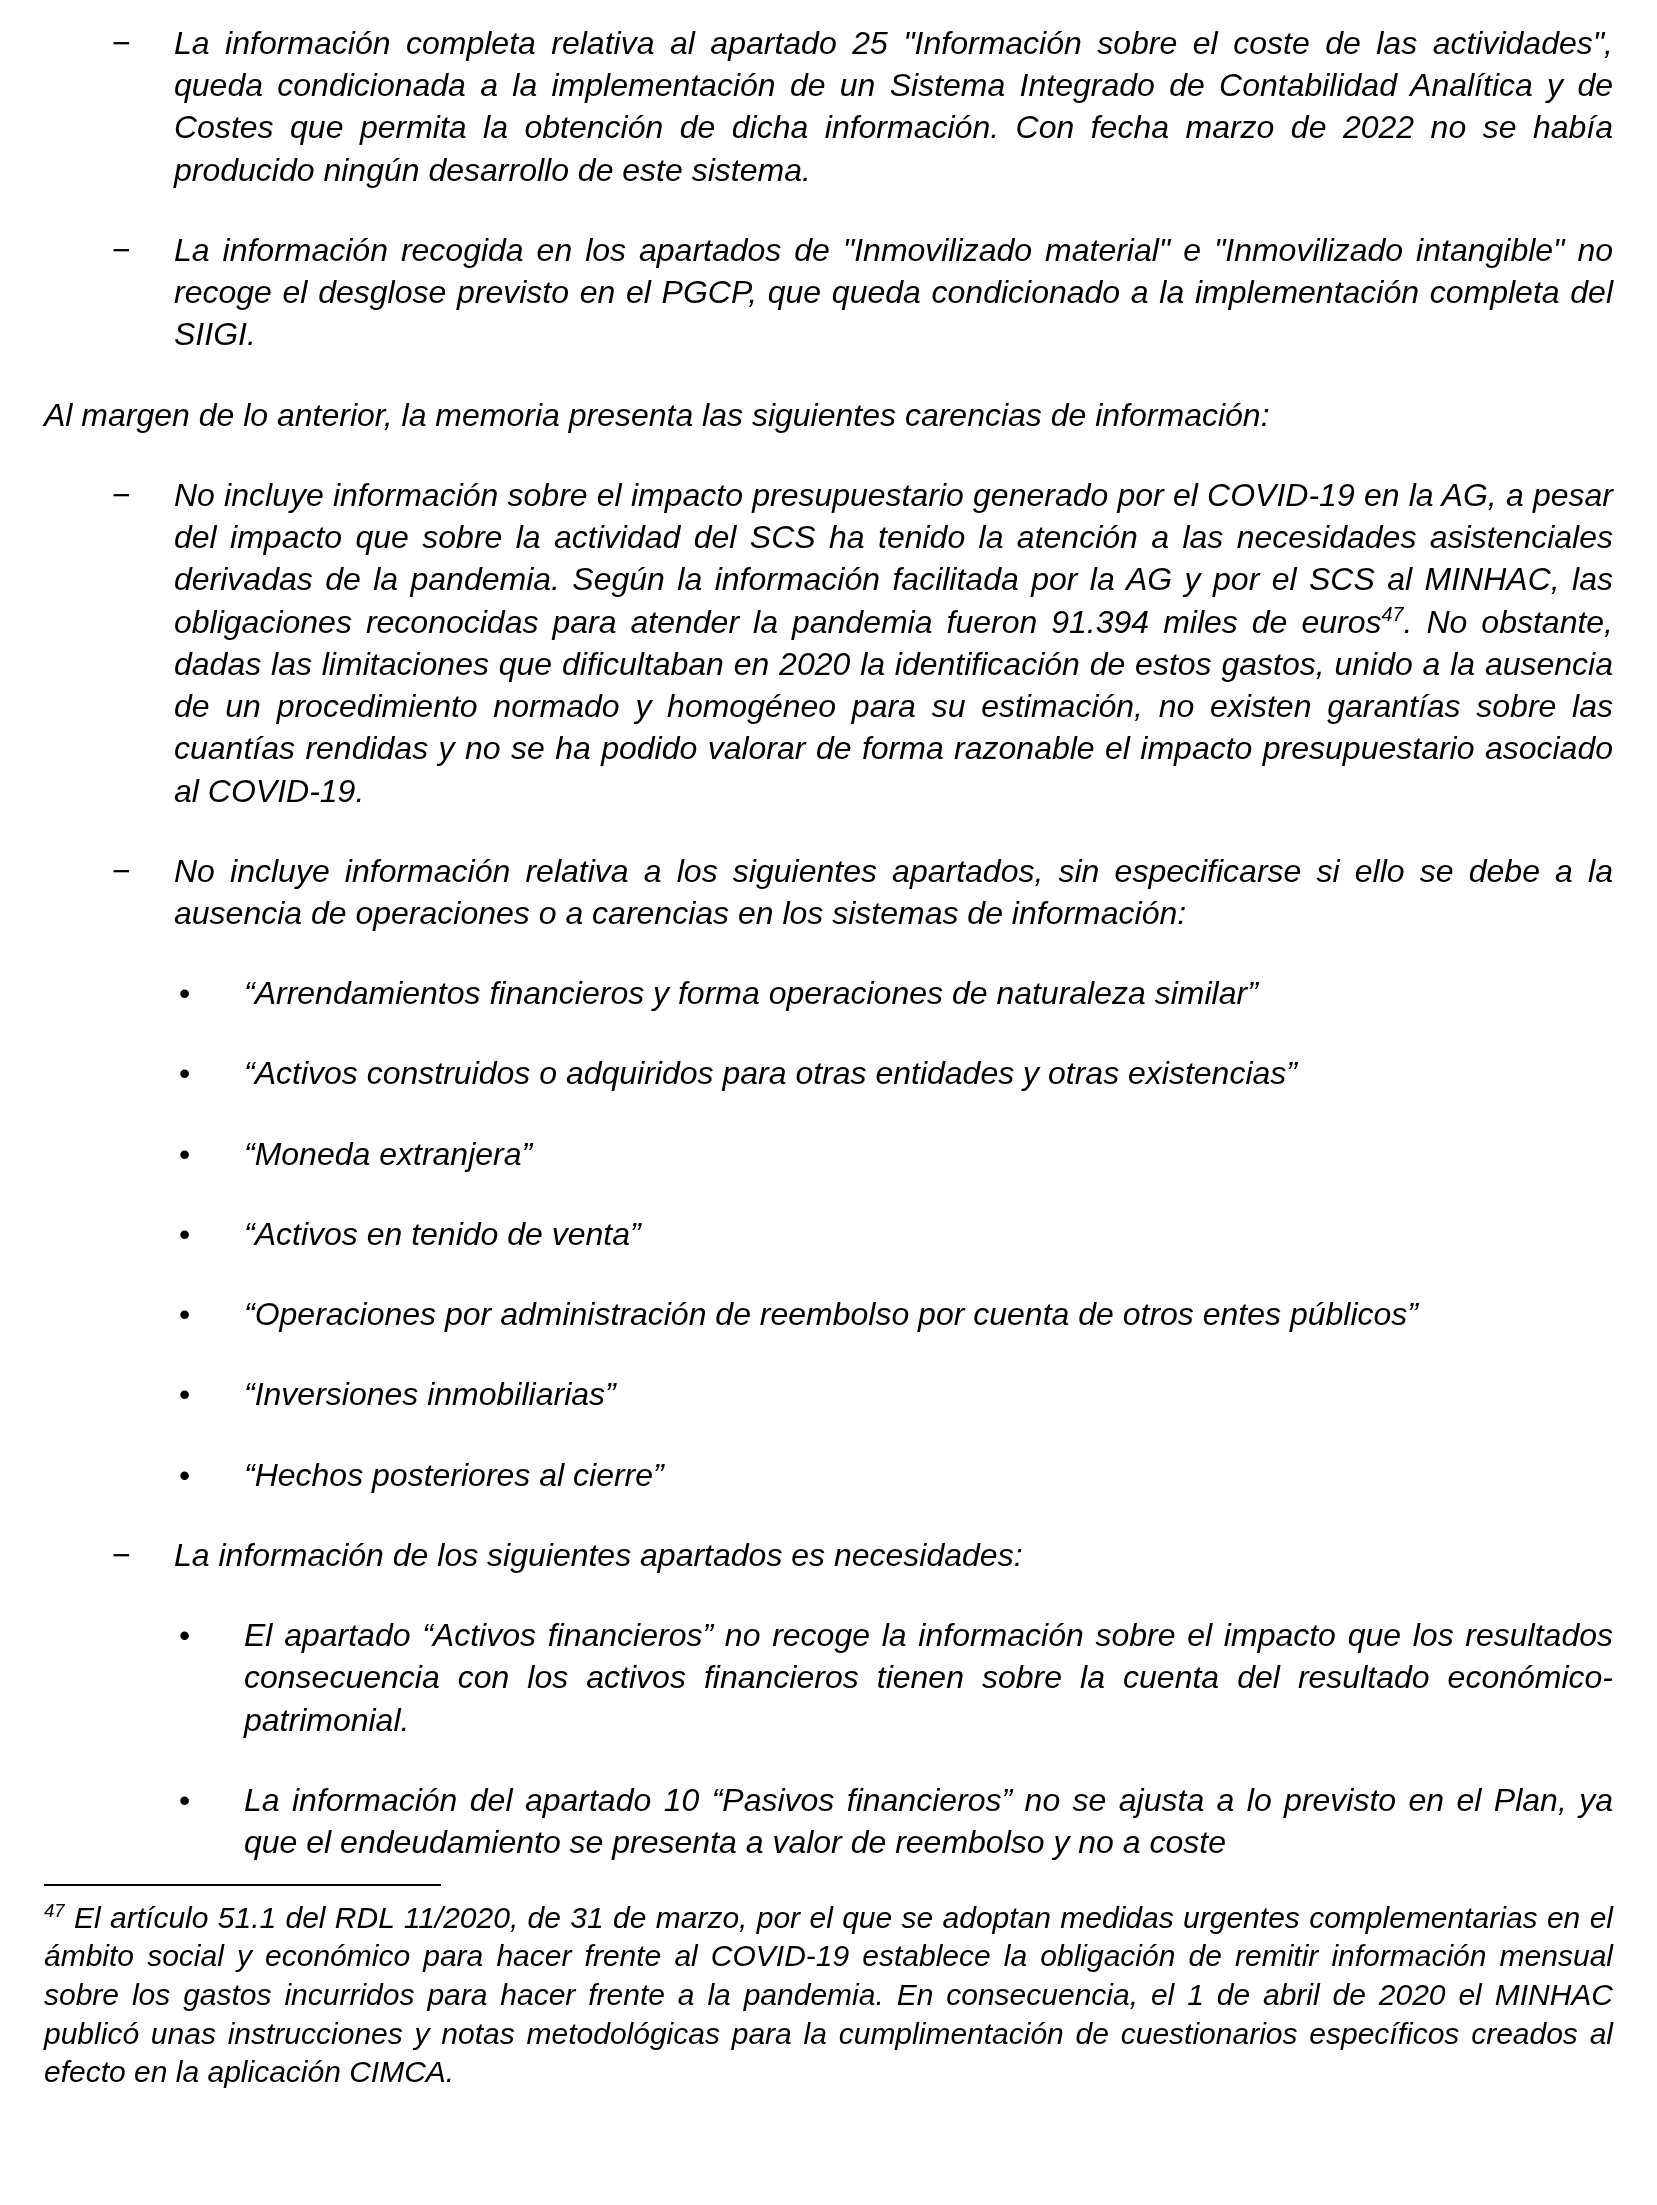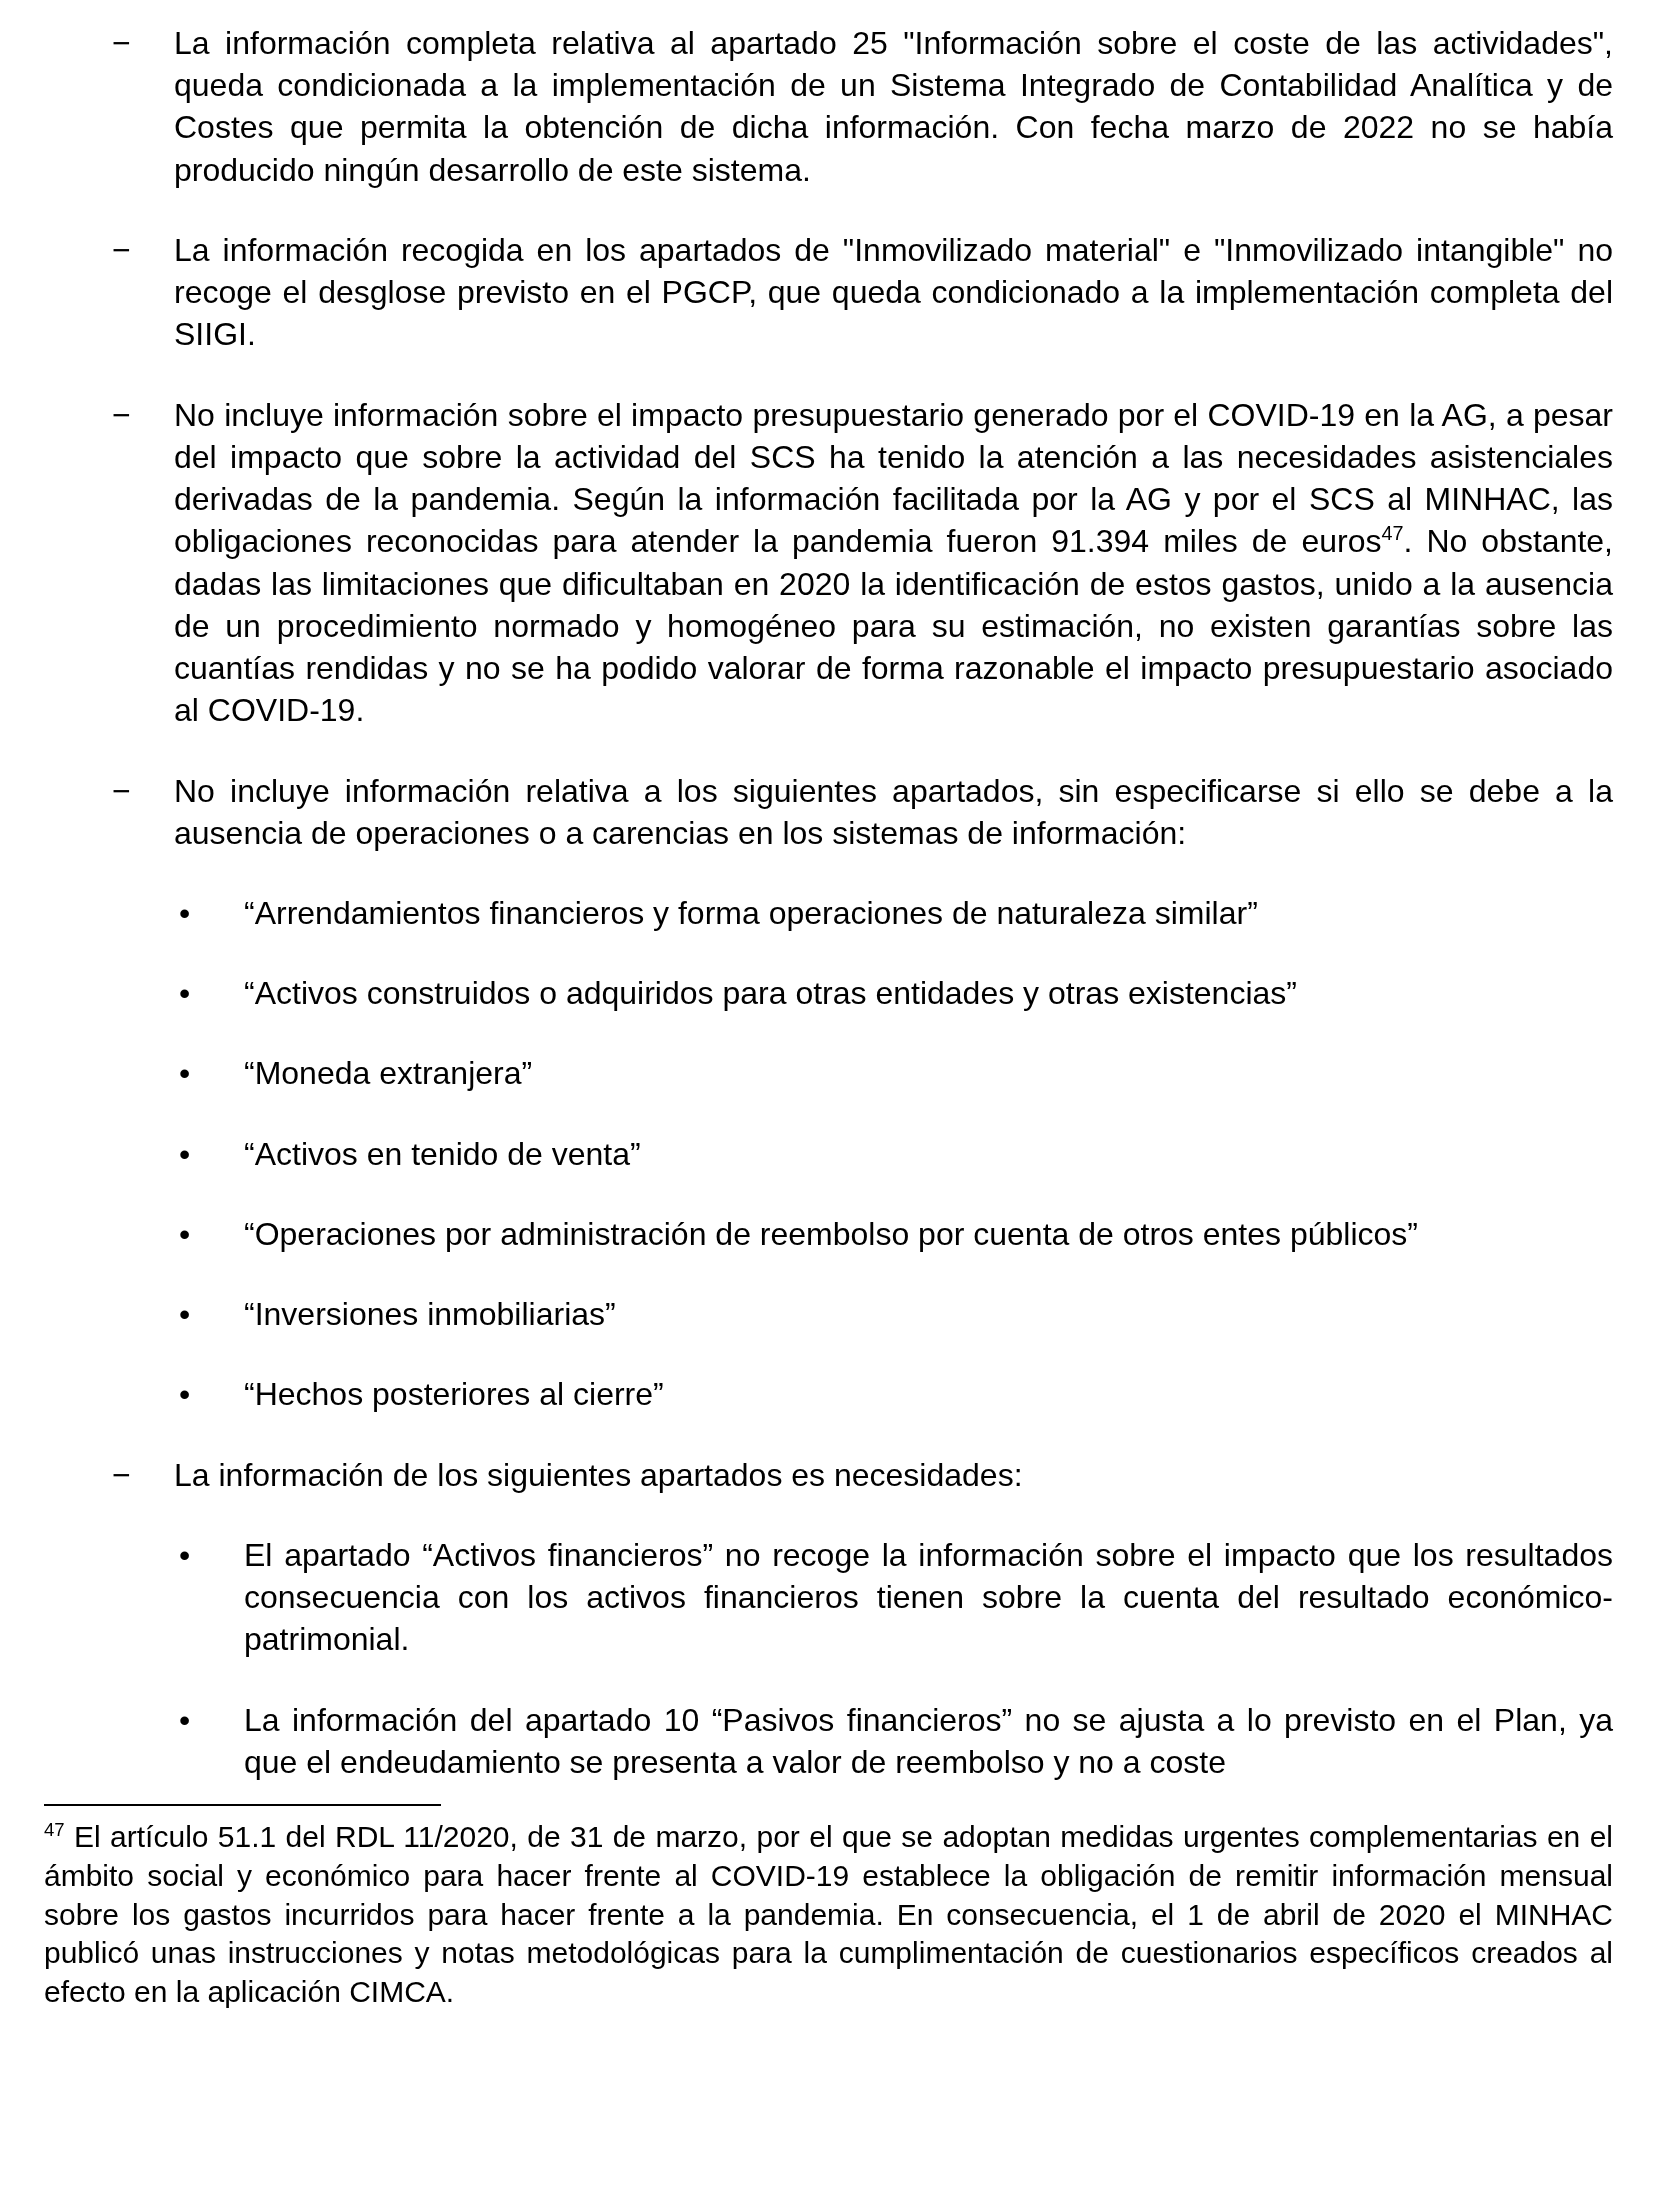--- a/index.html
+++ b/index.html
@@ -16,7 +16,7 @@
     line-height: 1.32;
   }
 
-  .justify { text-align: justify; }
+  .justify { text-align: justify; font-style: italic; }
 
   
   .dash-item {

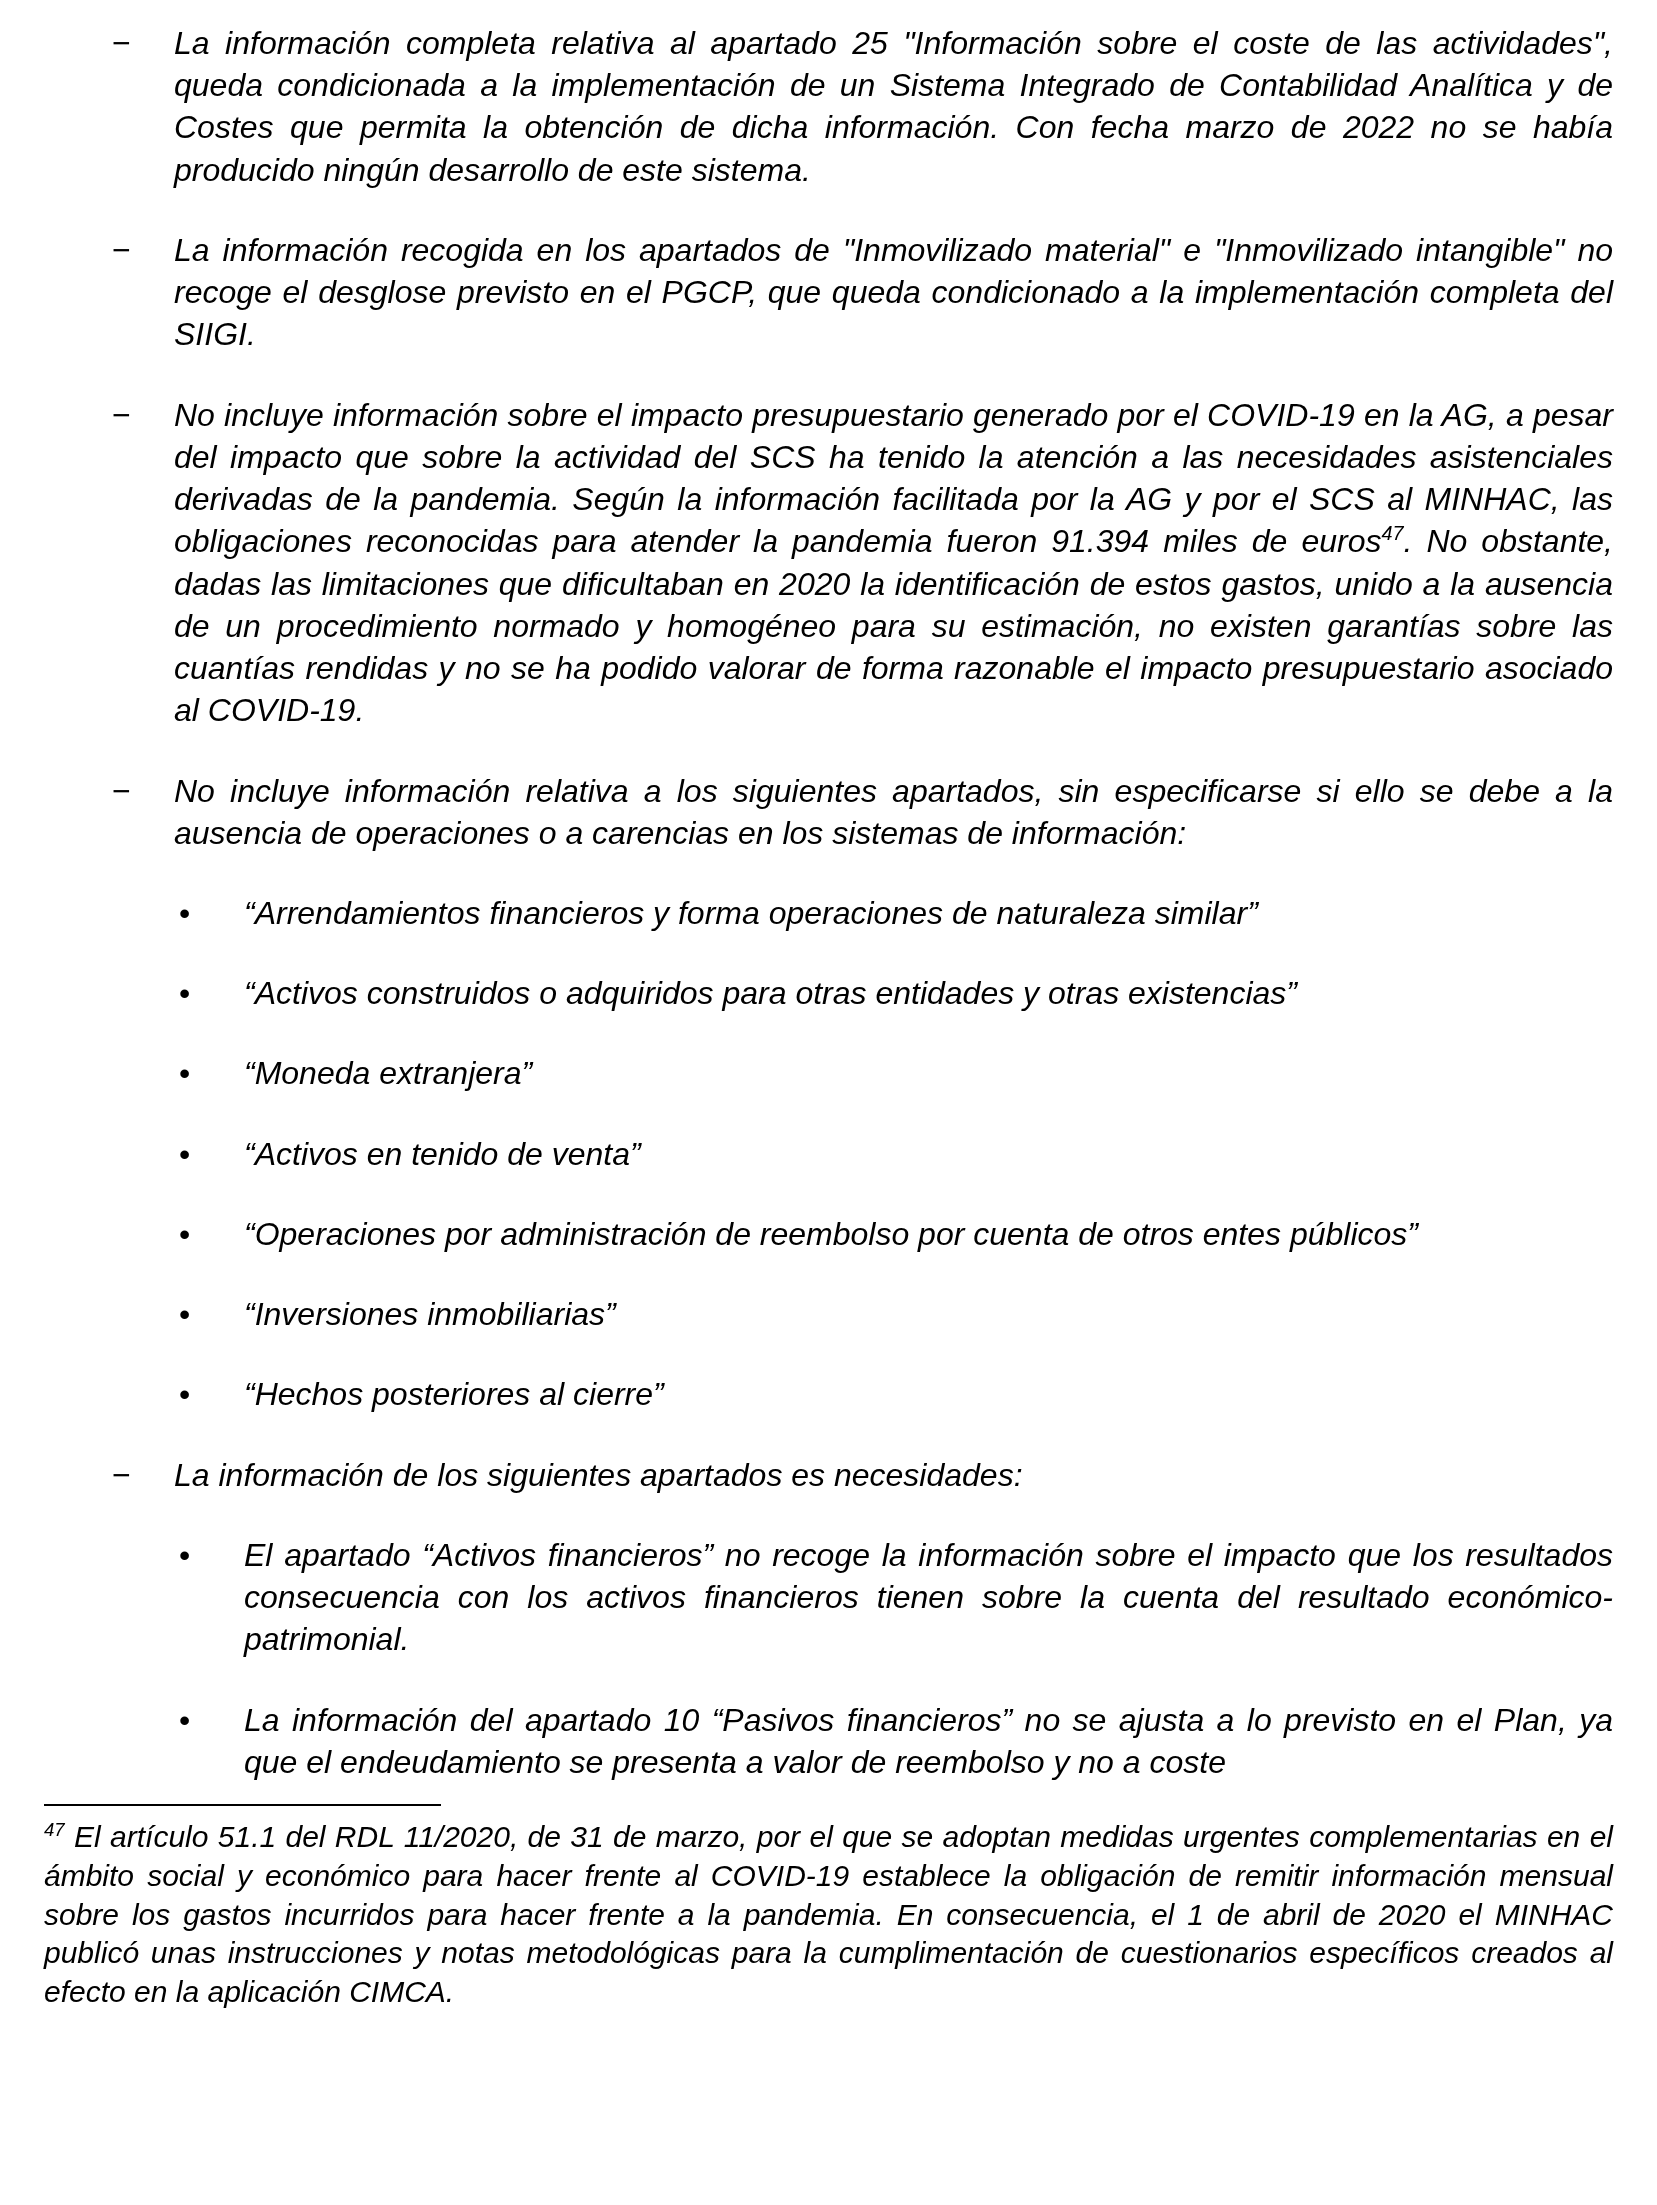--- a/index.html
+++ b/index.html
@@ -81,6 +81,7 @@
     <div class="justify">La información recogida en los apartados de "Inmovilizado material" e "Inmovilizado intangible" no recoge el desglose previsto en el PGCP, que queda condicionado a la implementación completa del SIIGI.</div>
   </div>
 
+  <p class="intro justify">Al margen de lo anterior, la memoria presenta las siguientes carencias de información:</p>
 
   <div class="dash-item">
     <span class="marker">−</span>

